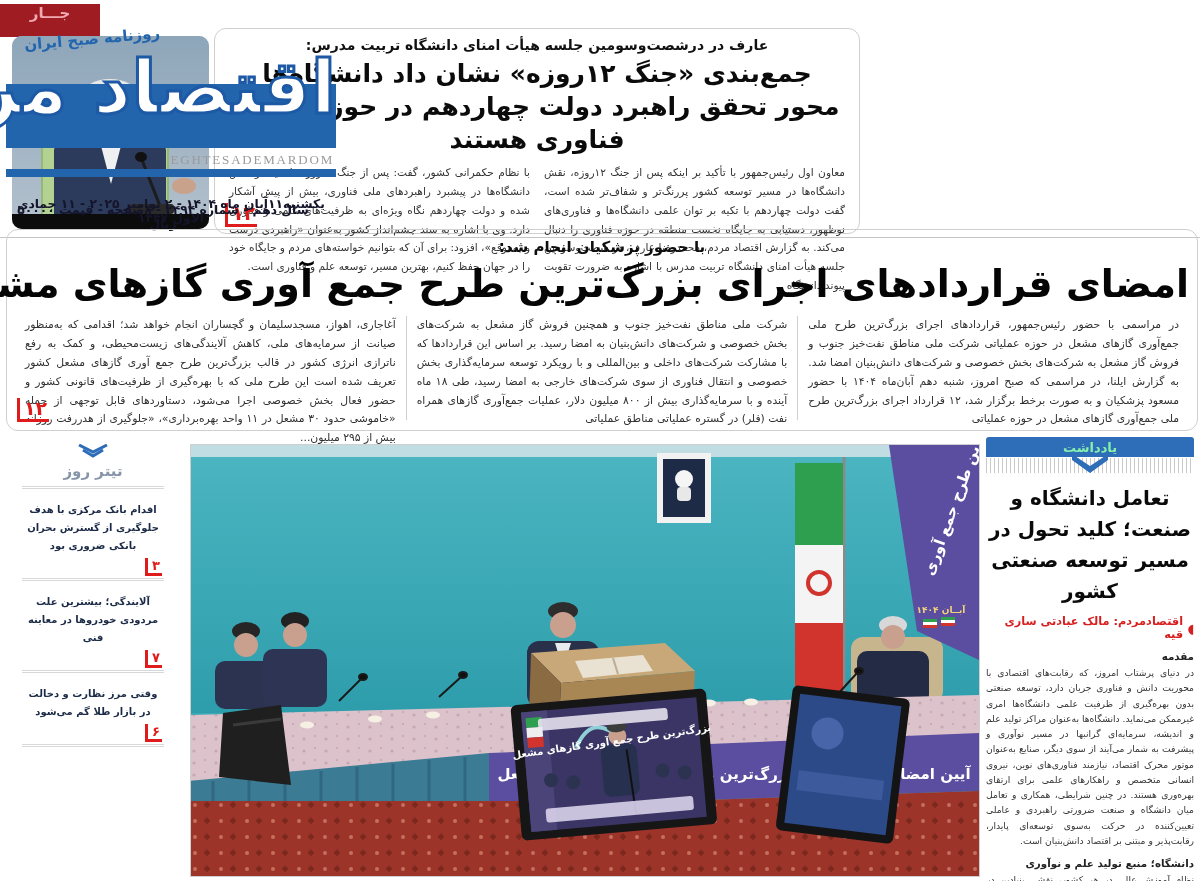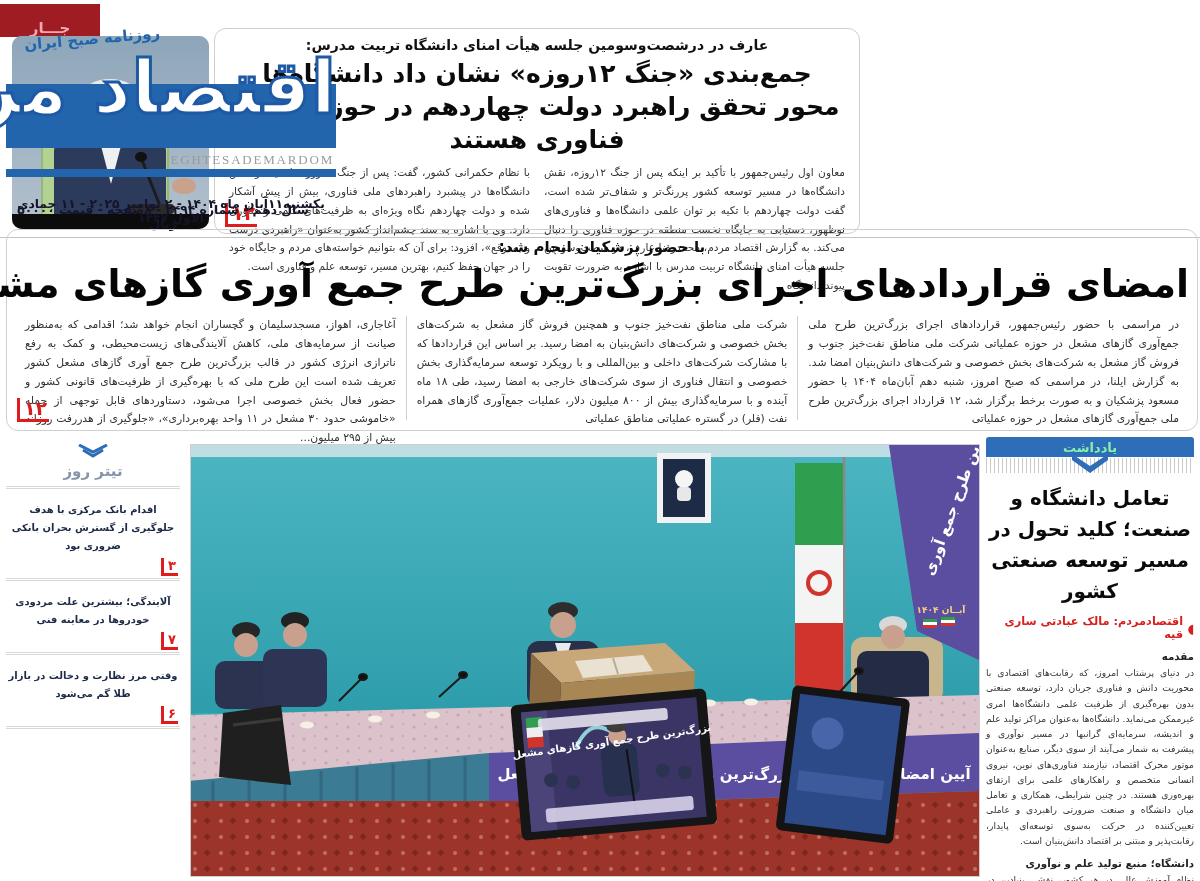--- a/index.html
+++ b/index.html
@@ -13,7 +13,7 @@
   .corner-logo{
     position:absolute; left:0; top:4px; width:100px; height:33px;
     background:#9e1c22; color:#f2a9b2; font-weight:bold; font-size:15px;
-    display:flex; align-items:flex-end; justify-content:center; letter-spacing:4px;
+    display:flex; align-items:flex-start; justify-content:center; letter-spacing:4px;
   }
   .corner-logo::after{
     content:""; position:absolute; right:-1px; bottom:-12px;

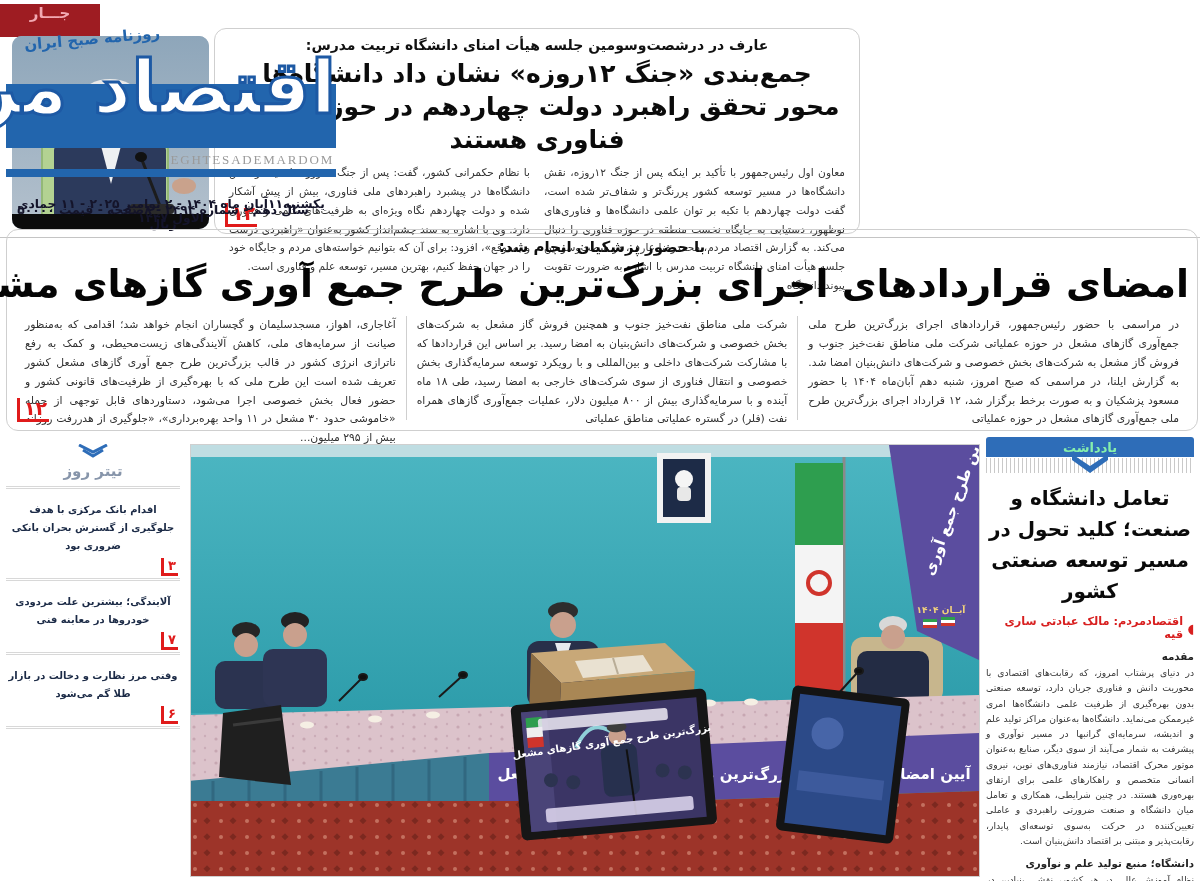--- a/index.html
+++ b/index.html
@@ -80,7 +80,7 @@
   .main-story .col + .col{ border-right:1px solid #cfcfcf; }
   .main-story .pmark{ position:absolute; left:10px; bottom:8px; }
   
-  .titr{ position:absolute; left:0; top:444px; width:186px; height:364px; padding:0 6px; }
+  .titr{ position:absolute; left:0; top:444px; width:186px; height:364px; padding:0 22px; }
   .titr .chev{ display:block; margin:0 auto; }
   .titr .label{ text-align:center; color:#8795aa; font-size:15px; font-weight:bold; padding:4px 0 6px;
     border-bottom:3px double #d8d8d8; }

